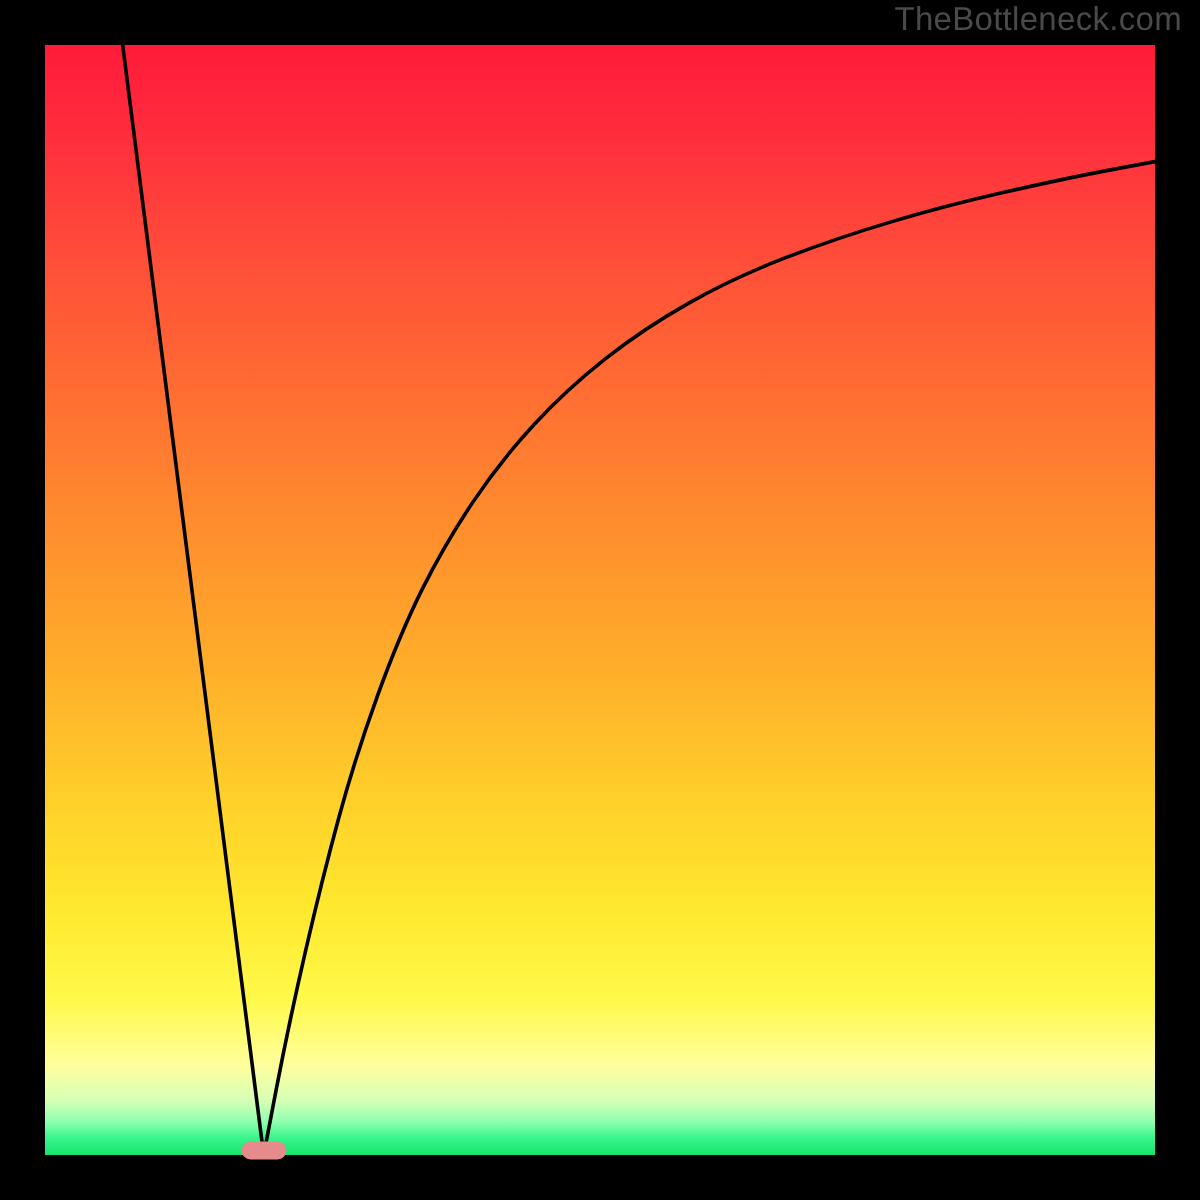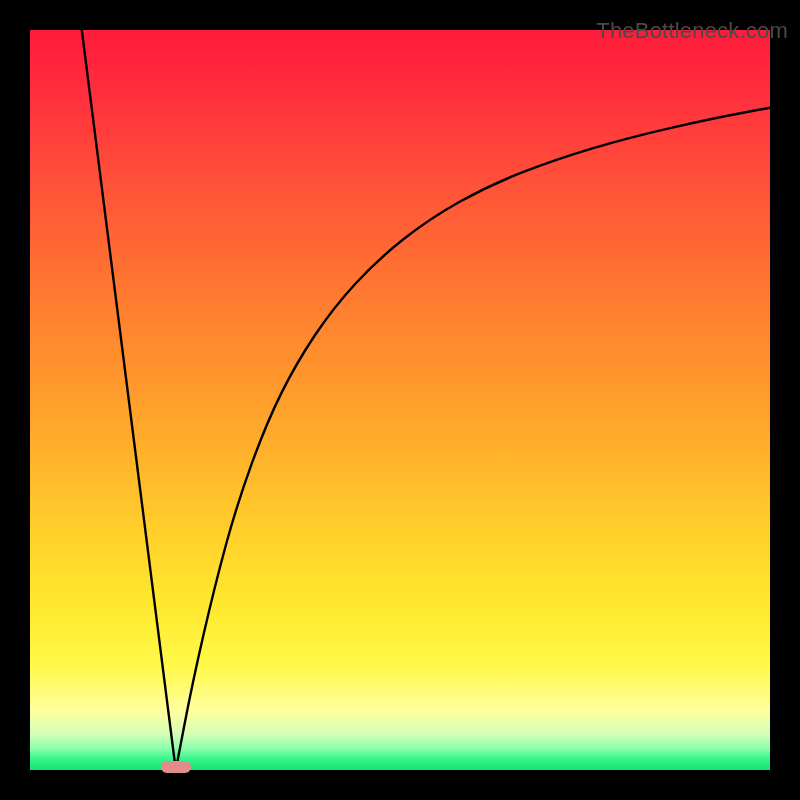--- a/index.html
+++ b/index.html
@@ -50,7 +50,7 @@
   }
   .watermark {
     position: absolute;
-    top: 18px;
+    top: 0;
     right: 12px;
     color: #4a4a4a;
     font-size: 22px;

